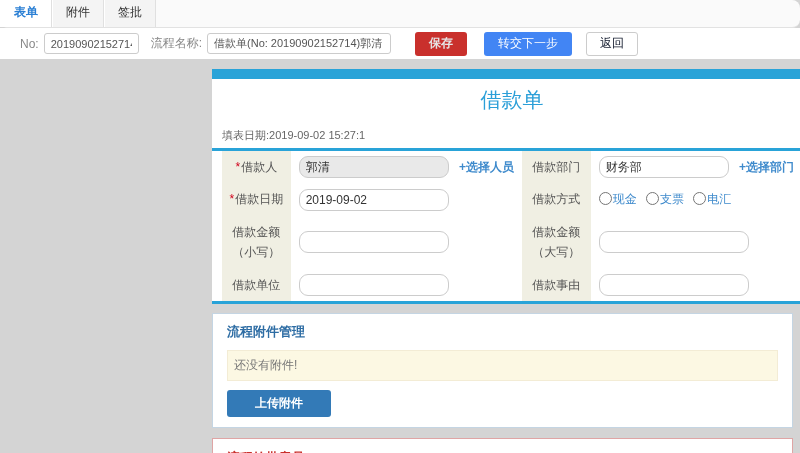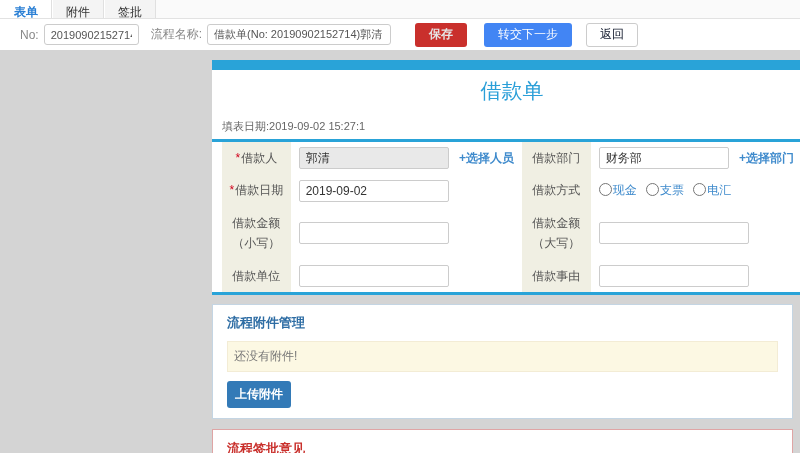--- a/index.html
+++ b/index.html
@@ -9,7 +9,7 @@
     font-size:12px; color:#333; background:#d4d4d4; position:relative;
   }
   
-  .tabbar { display:flex; background:#fafafa; border-bottom:1px solid #e2e2e2; height:19px; }
+  .tabbar { display:flex; background:#fafafa; border-bottom:1px solid #e2e2e2; height:28px;border-radius:8px; }
   .tab {
     padding:4px 13px; font-size:12px; color:#333; background:#f4f4f4;
     border-right:1px solid #e0e0e0; border-left:1px solid #fff; cursor:pointer; white-space:nowrap;

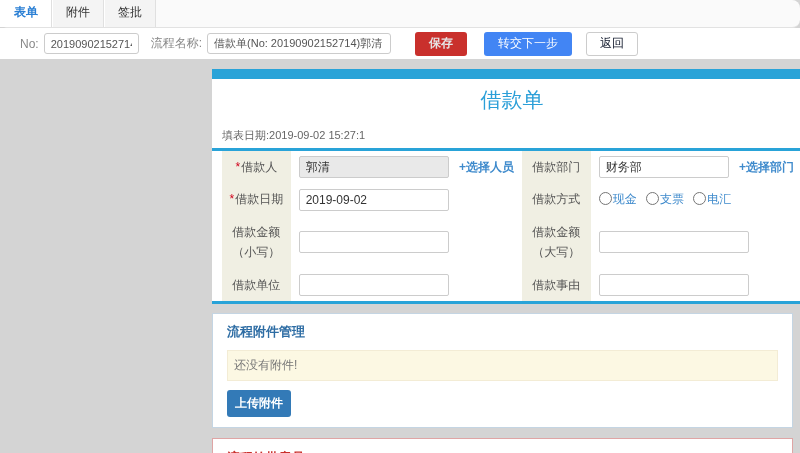--- a/index.html
+++ b/index.html
@@ -50,7 +50,7 @@
   td.cell-fld { padding:5px 8px; vertical-align:middle; white-space:nowrap; }
   .req { color:#d0021b; margin-right:1px; }
   input.field {
-    height:22px; border:1px solid #ccc; border-radius:2px; padding:0 6px;
+    height:22px; border:1px solid #ccc; border-radius:9px; padding:0 6px;
     font-size:12px; color:#333; width:150px; font-family:"Liberation Sans",sans-serif;
   }
   input.field.readonly { background:#e9e9e9; }

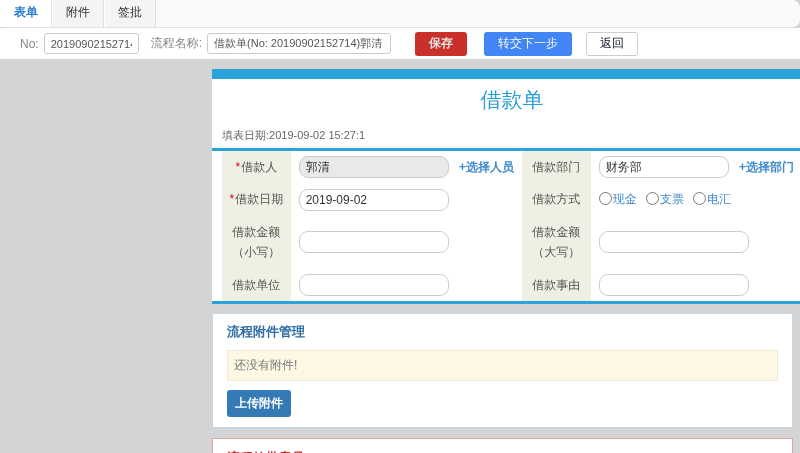--- a/index.html
+++ b/index.html
@@ -71,7 +71,7 @@
   }
   .btn-upload {
     background:#337ab7; color:#fff; border:none; border-radius:3px;
-    padding:5px 8px; font-size:12px; font-weight:bold; cursor:pointer;
+    padding:5px 28px; font-size:12px; font-weight:bold; cursor:pointer;
   }
   
   .approve-card {

